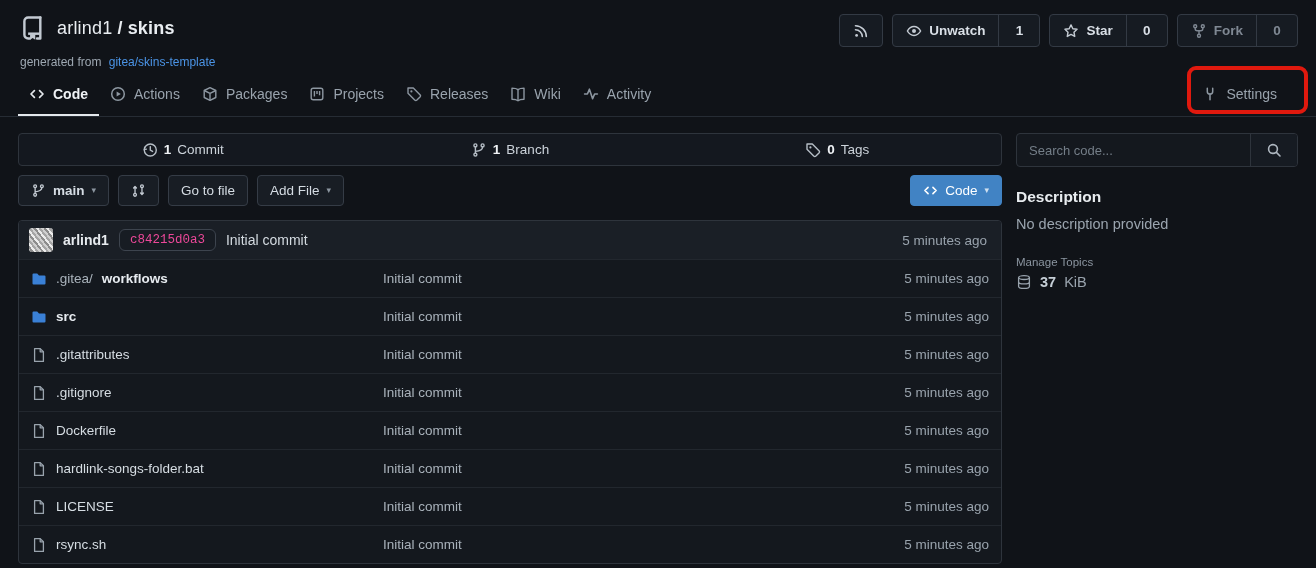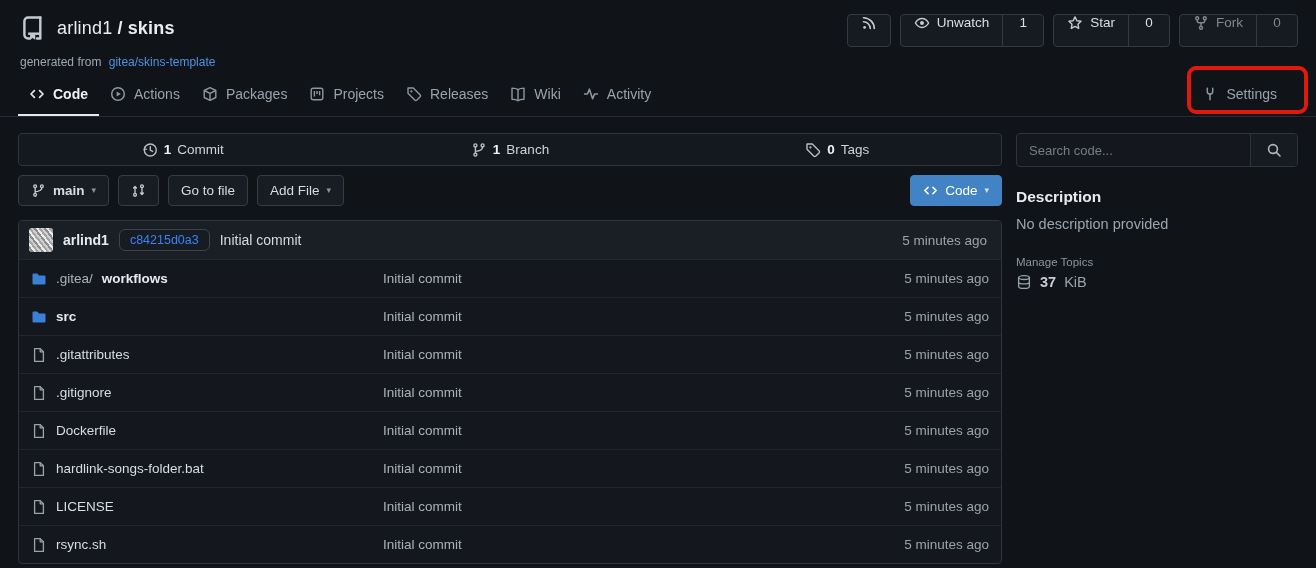--- a/index.html
+++ b/index.html
@@ -24,7 +24,7 @@
 
   .header-actions{position:absolute;top:14px;right:18px;display:flex;gap:9px;height:33px;}
   .btn-group{display:flex;align-items:stretch;border:1px solid #333a44;border-radius:4px;background:#161b22;overflow:hidden;}
-  .btn-group .seg{display:flex;gap:7px;padding:0 13px;font-size:13.5px;color:#d9dfe6;cursor:pointer;}
+  .btn-group .seg{display:flex;align-items:center;gap:7px;padding:0 13px;font-size:13.5px;color:#d9dfe6;cursor:pointer;font-weight:bold;}
   .btn-group .seg .ic{color:#c3cad2;}
   .btn-group .seg.count{border-left:1px solid #333a44;min-width:14px;justify-content:center;}
   .btn-group.muted .seg, .btn-group.muted .seg .ic{color:#7f8893;}

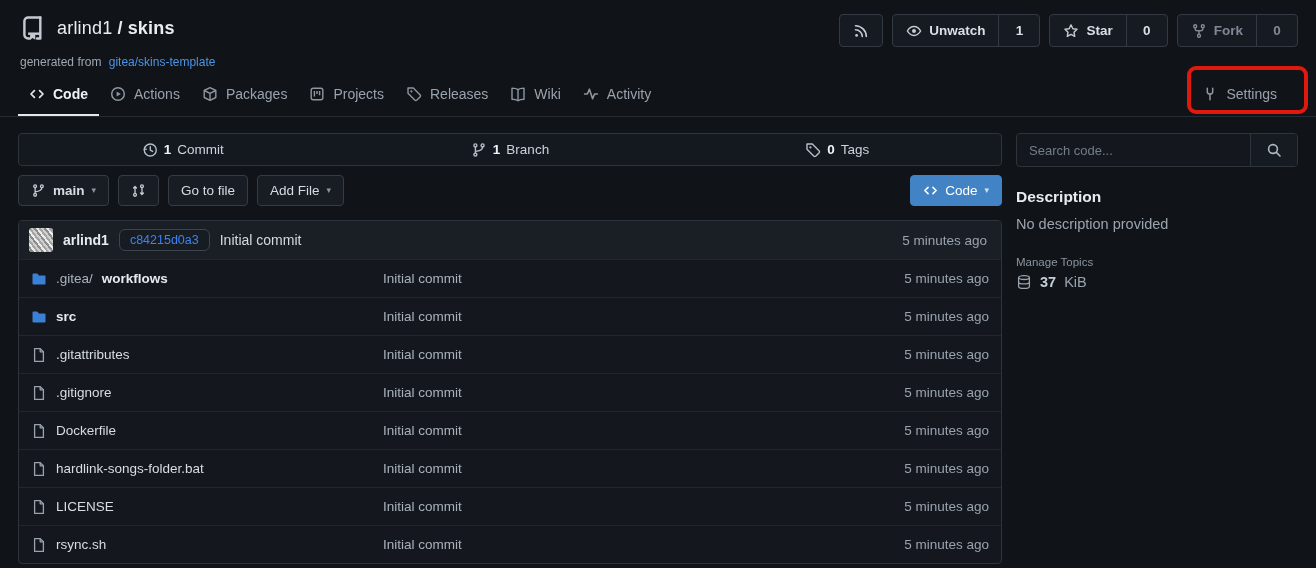--- a/index.html
+++ b/index.html
@@ -66,7 +66,7 @@
   .avatar{width:24px;height:24px;border-radius:3px;flex:none;
     background:repeating-linear-gradient(52deg,#cfcfcf 0 2px,#8c8c8c 2px 4px,#ececec 4px 6px,#a5a5a5 6px 8px);}
   .commit-author{font-size:14px;font-weight:700;color:#e7ebef;cursor:pointer;}
-  .commit-hash{font-family:Liberation Sans, sans-serif;font-size:12.5px;color:#3b82f6;
+  .commit-hash{font-family:Liberation Mono, monospace;font-size:12.5px;color:#ec4899;
     border:1px solid #3d444e;background:#171c23;border-radius:6px;padding:3px 10px;cursor:pointer;}
   .commit-msg{font-size:14px;color:#d3dae0;cursor:pointer;}
   .commit-time{margin-left:auto;font-size:13.5px;color:#99a3ad;padding-right:4px;}

